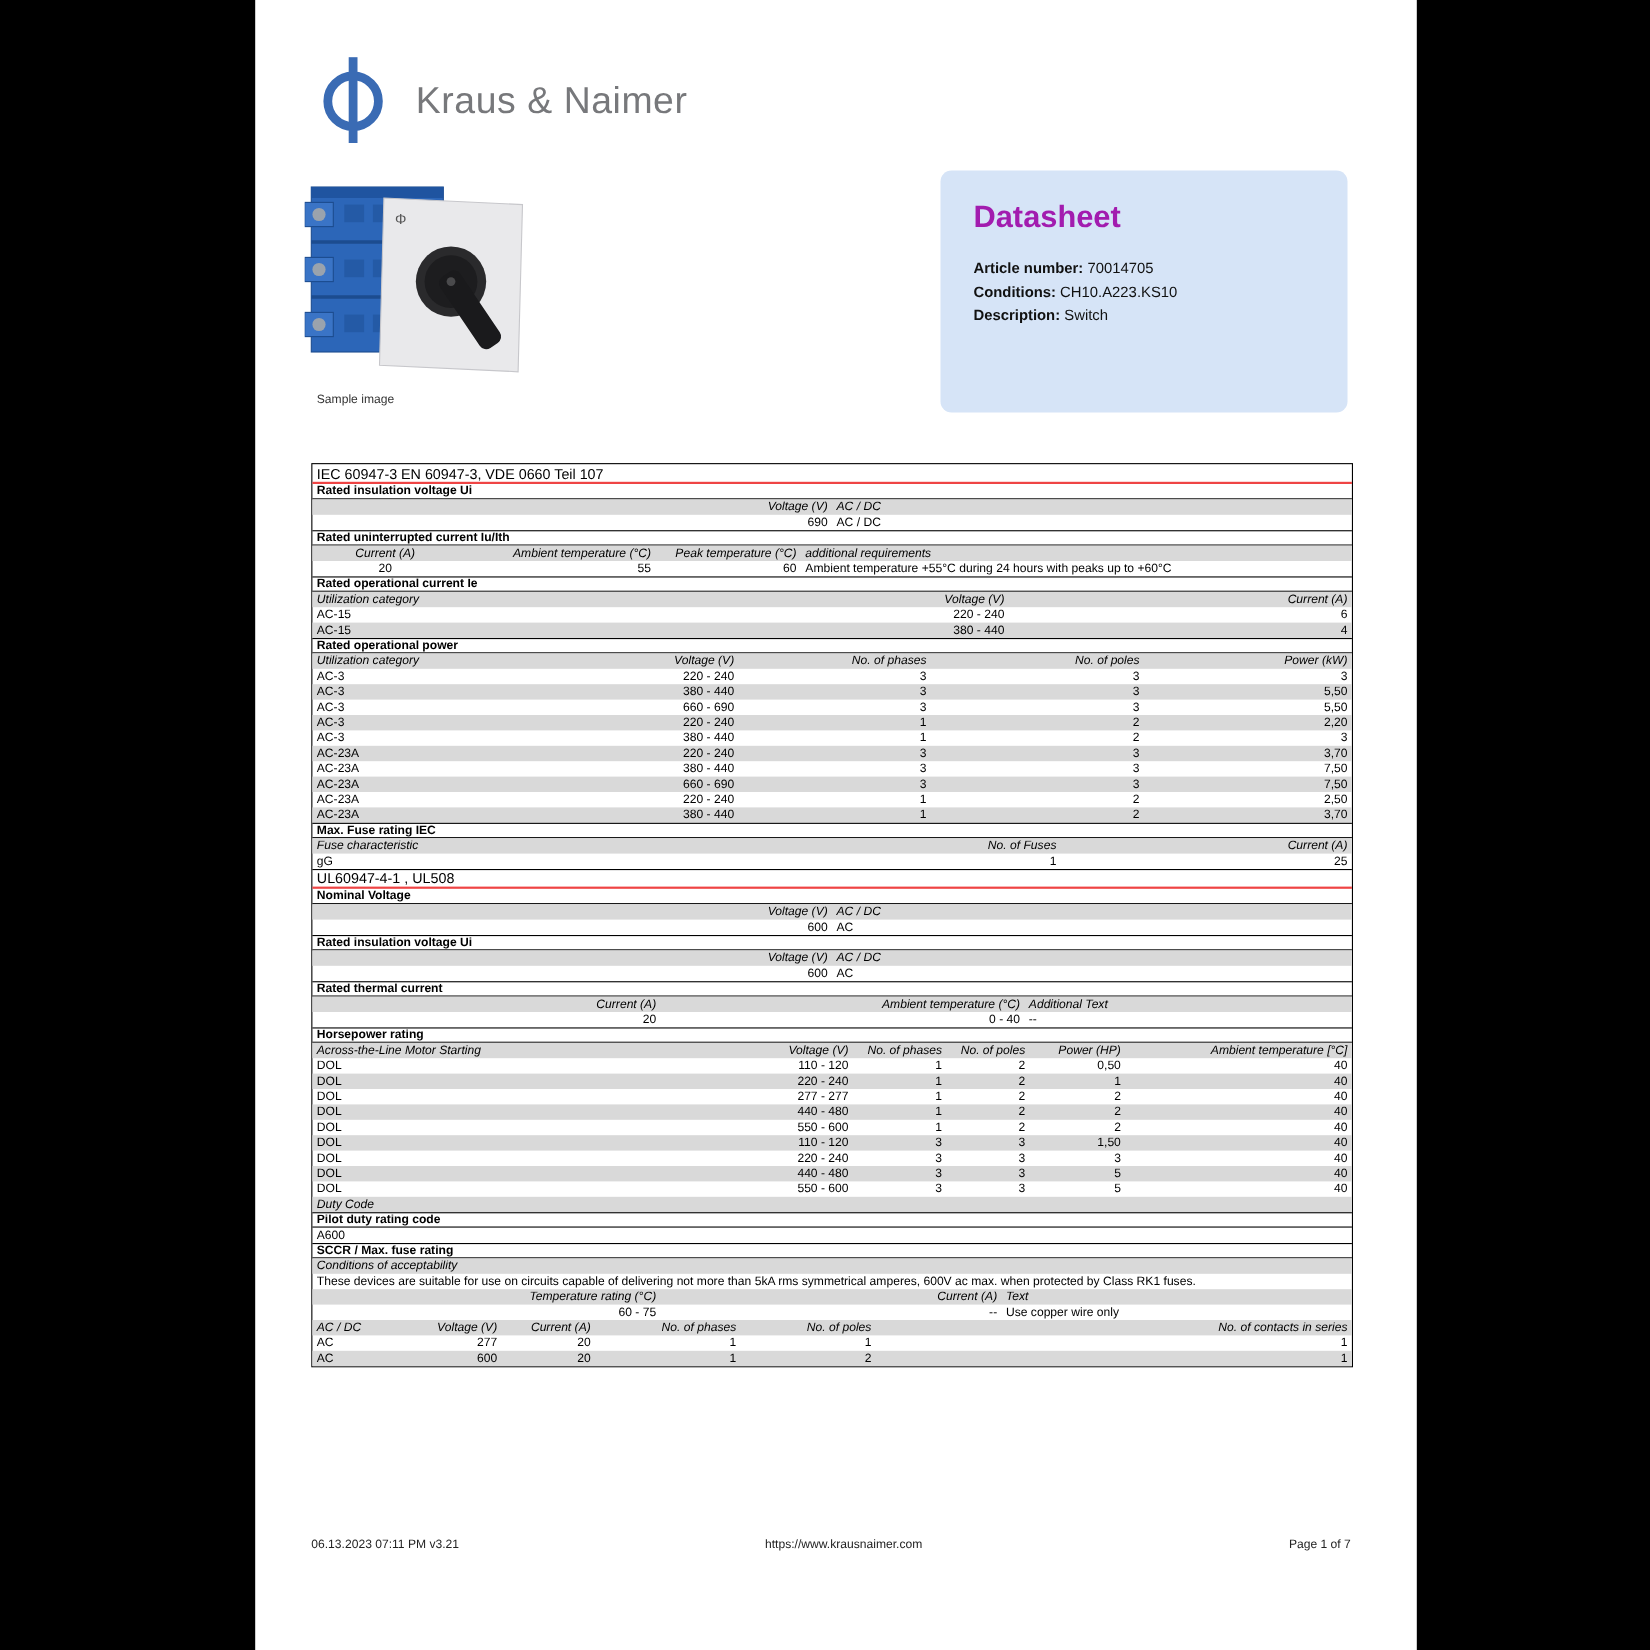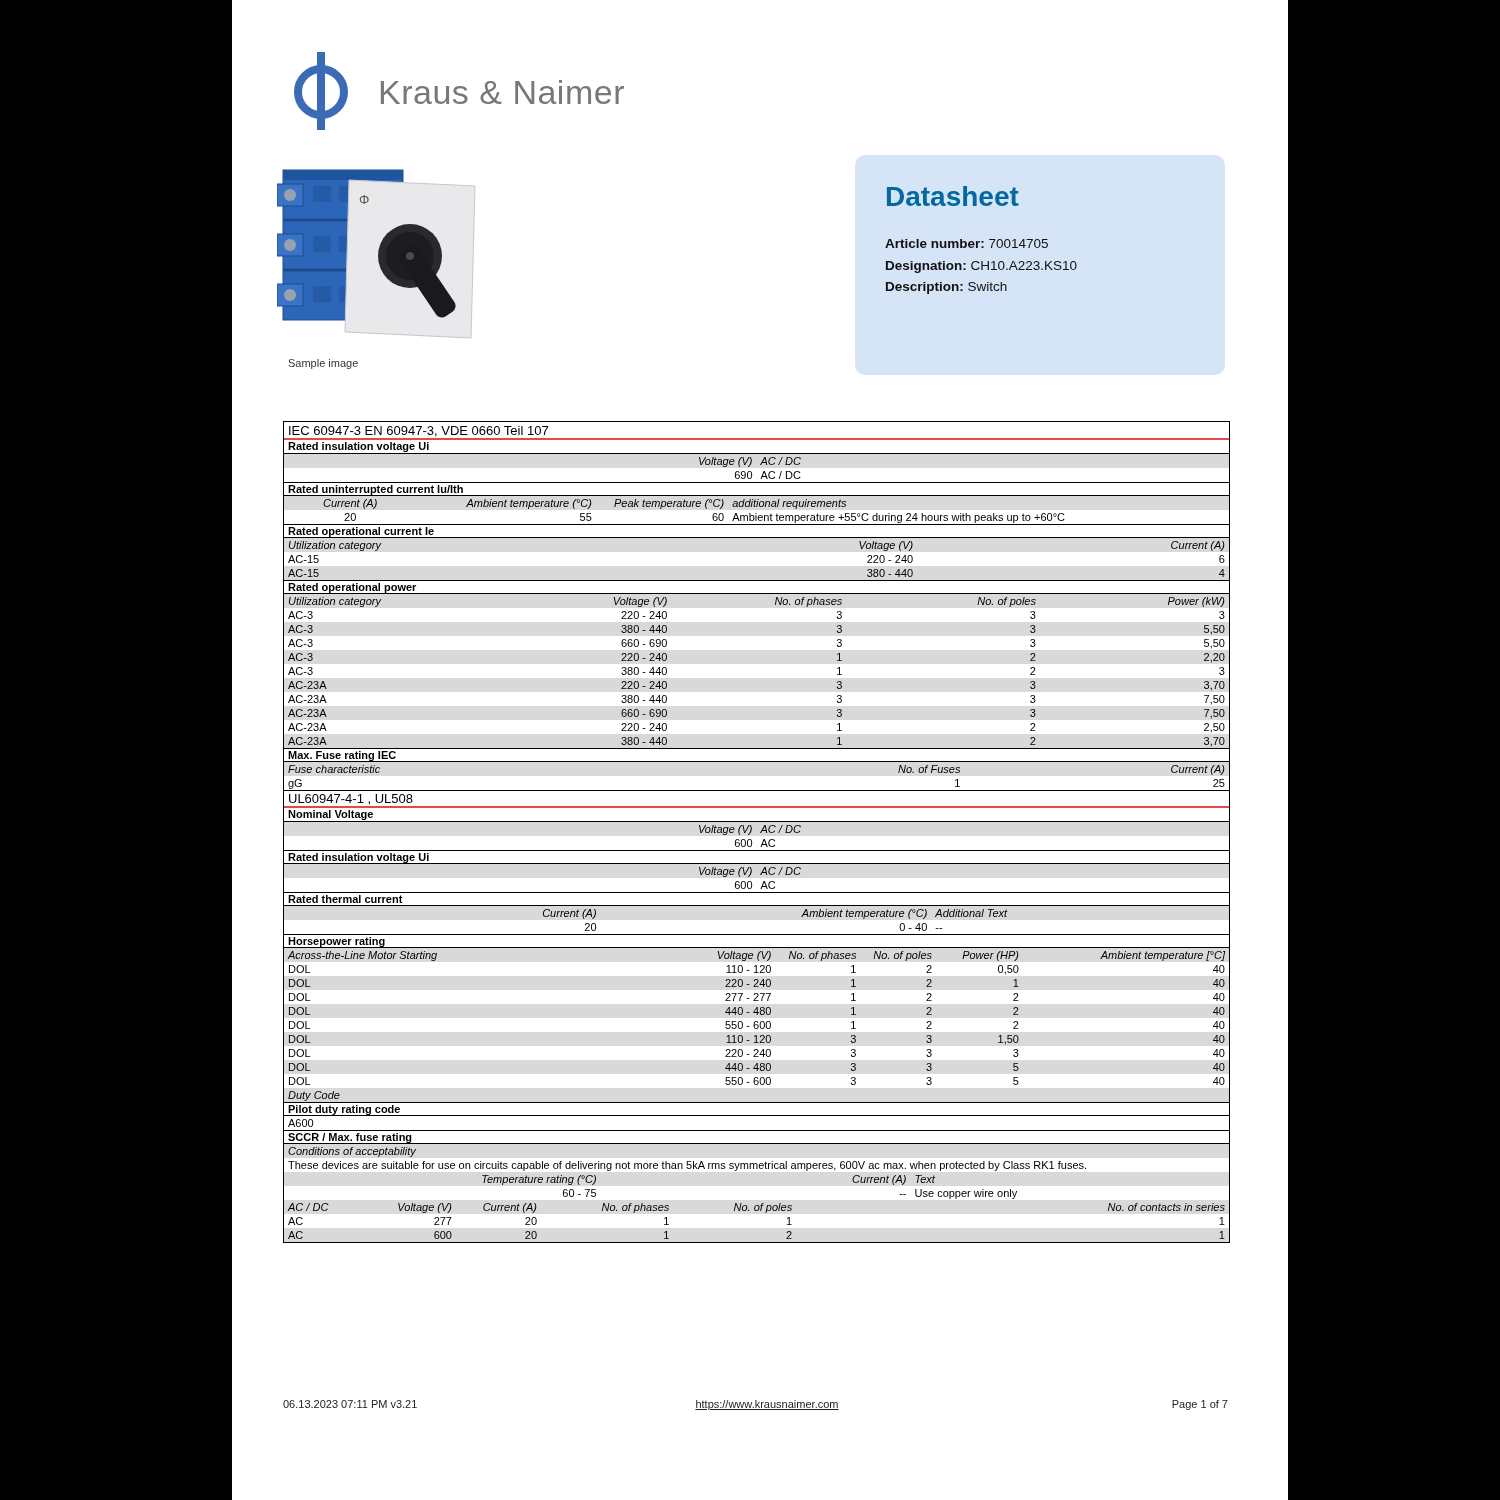--- a/index.html
+++ b/index.html
@@ -19,7 +19,7 @@
   
   .dsbox{position:absolute;left:623px;top:155px;width:370px;height:220px;background:#d6e4f7;
          border-radius:10px;box-sizing:border-box;padding:26px 30px;}
-  .dsbox h1{margin:0 0 20px 0;font-size:28px;color:#0369a1;}
+  .dsbox h1{margin:0 0 20px 0;font-size:28px;color:#a21caf;}
   .dsline{font-size:13.5px;color:#111;line-height:1.6;}
   .dsline b{font-weight:700;}
 

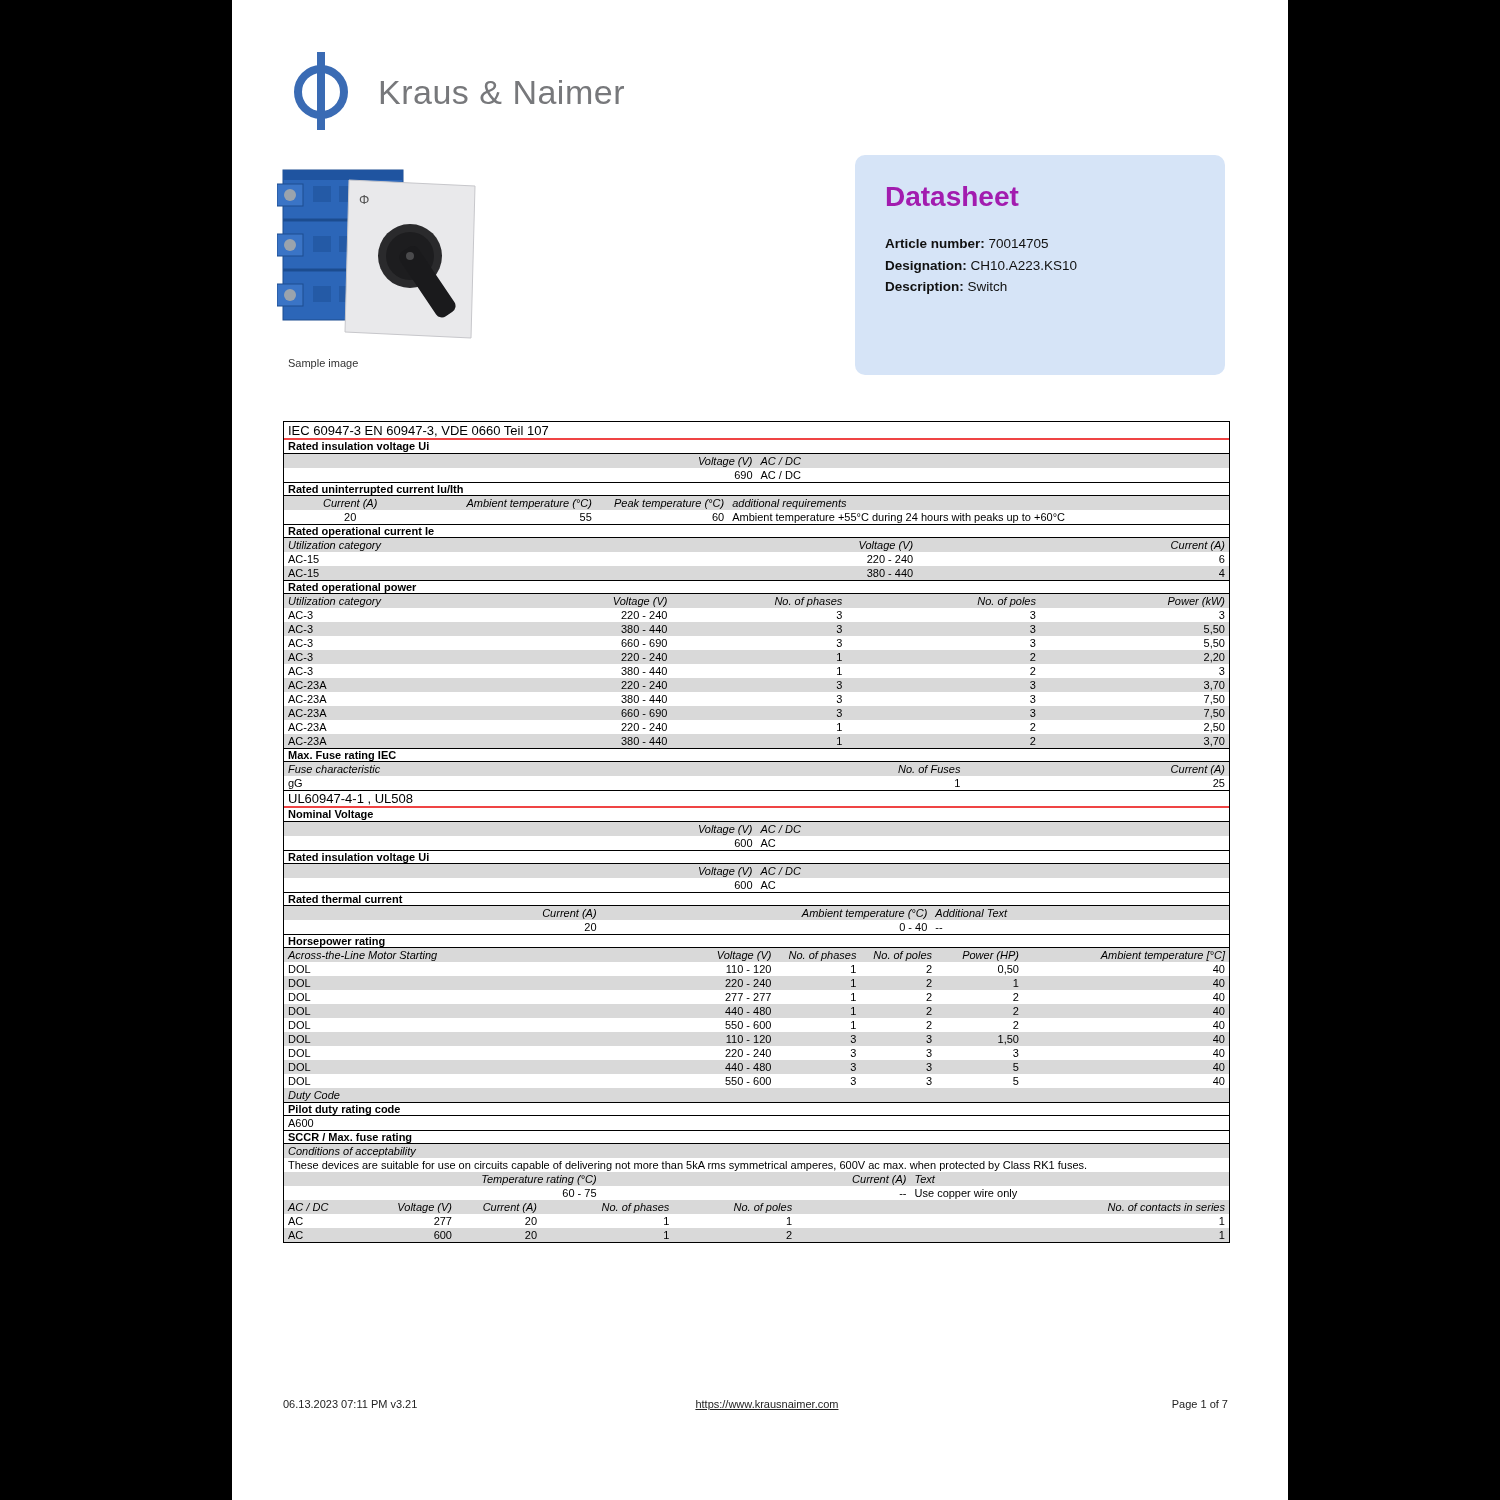--- a/index.html
+++ b/index.html
@@ -92,7 +92,7 @@
     <div class="dsbox">
       <h1>Datasheet</h1>
       <div class="dsline"><b>Article number:</b><span> 70014705</span></div>
-      <div class="dsline"><b>Designation:</b><span> CH10.A223.KS10</span></div>
+      <div class="dsline"><b>Conditions:</b><span> CH10.A223.KS10</span></div>
       <div class="dsline"><b>Description:</b><span> Switch</span></div>
     </div>
 

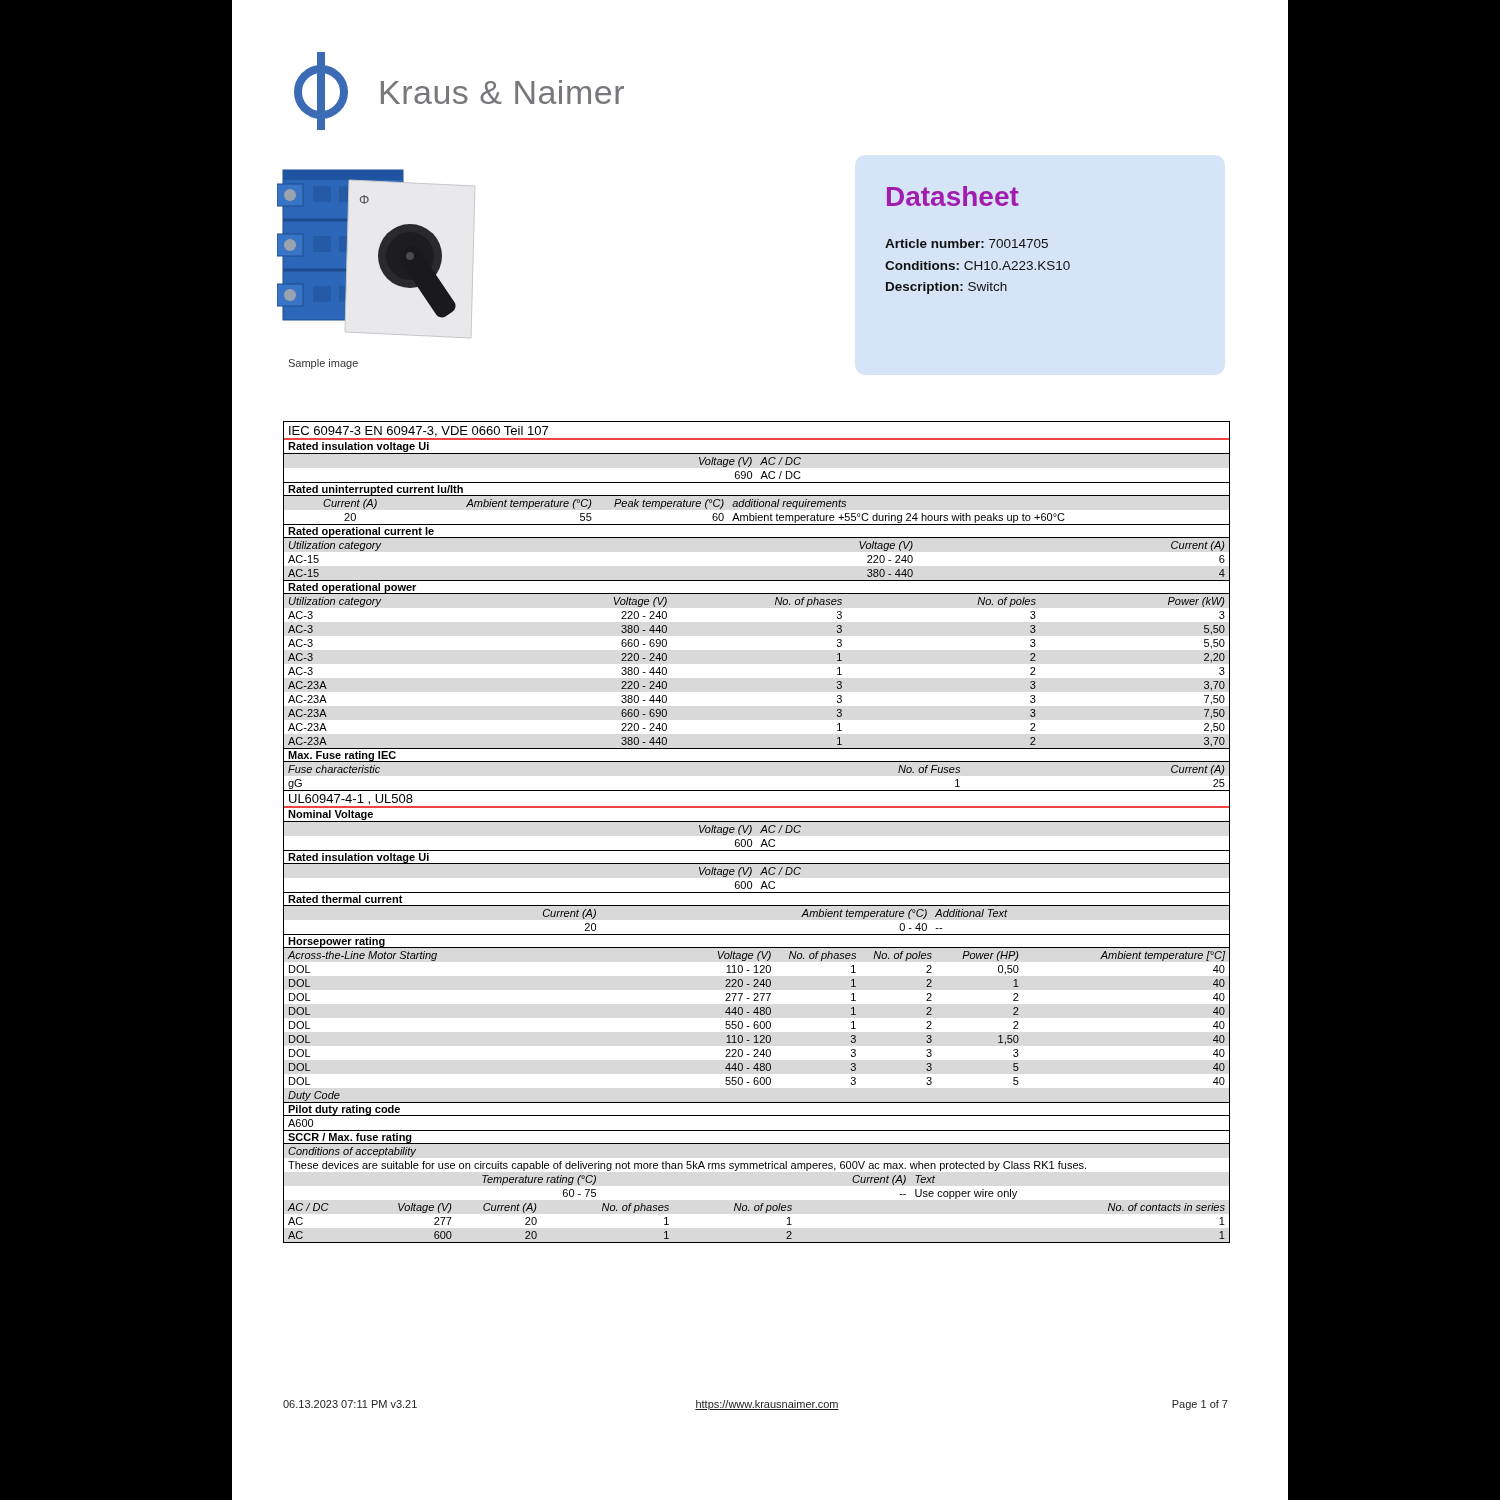--- a/index.html
+++ b/index.html
@@ -39,7 +39,7 @@
   
   .footer{position:absolute;left:51px;top:1398px;width:945px;height:16px;font-size:11px;color:#222;}
   .footer .f-left{position:absolute;left:0;}
-  .footer .f-center{position:absolute;left:50%;transform:translateX(-42%);text-decoration:underline;}
+  .footer .f-center{position:absolute;left:50%;transform:translateX(-42%);}
   .footer .f-right{position:absolute;right:0;}
 </style>
 </head>

